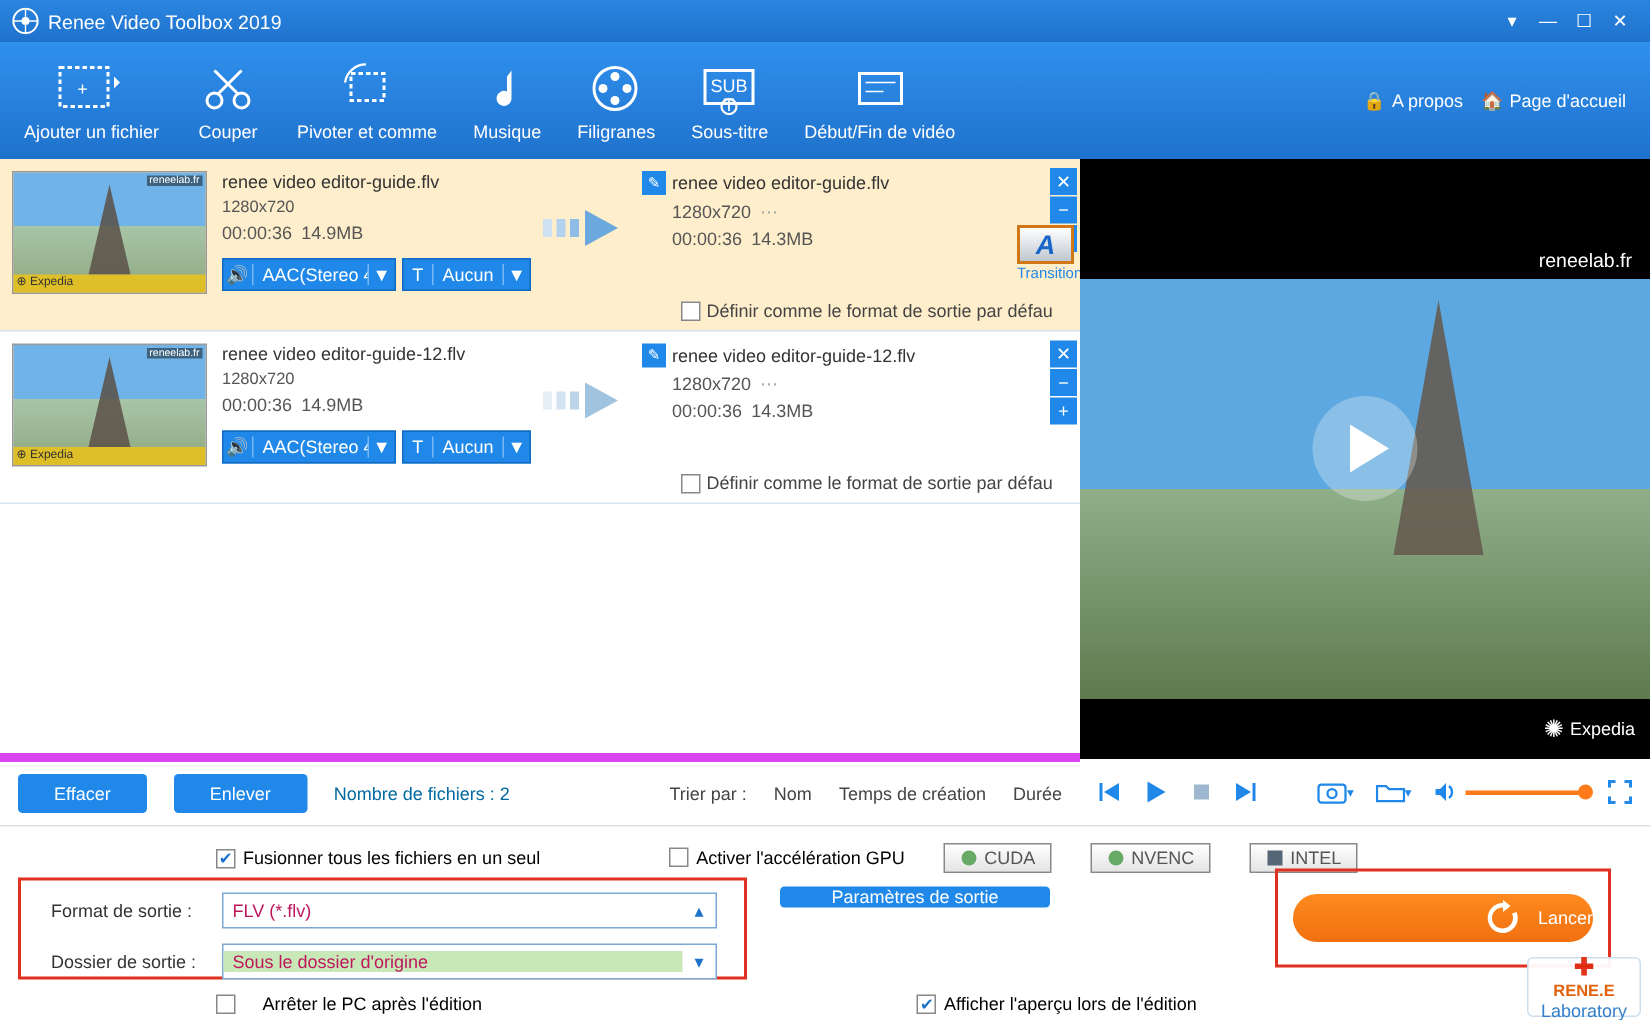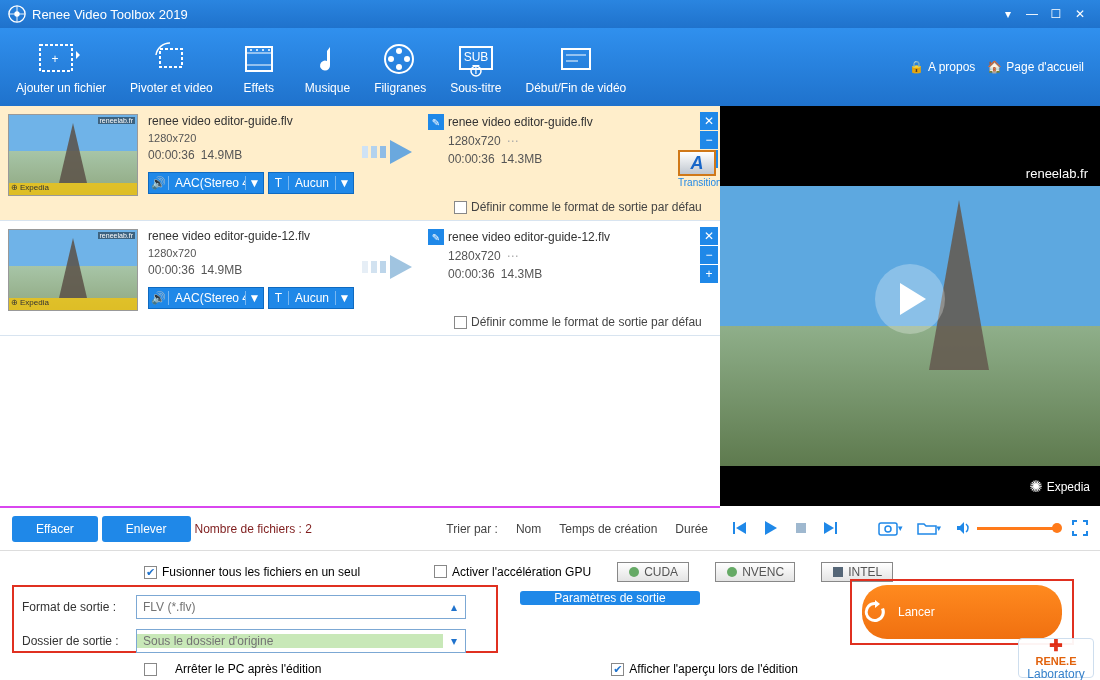--- a/index.html
+++ b/index.html
@@ -119,6 +119,17 @@
   <div class="tool">
     <div class="tool-icon">
         <svg width="38" height="36">
+          <circle cx="10" cy="26" r="5" fill="none" stroke="#fff" stroke-width="2"></circle>
+          <circle cx="28" cy="26" r="5" fill="none" stroke="#fff" stroke-width="2"></circle>
+          <line x1="12" y1="22" x2="28" y2="6" stroke="#fff" stroke-width="2"></line>
+          <line x1="26" y1="22" x2="10" y2="6" stroke="#fff" stroke-width="2"></line>
+        </svg>
+      </div>
+    <div class="tool-label">Couper</div>
+  </div>
+  <div class="tool">
+    <div class="tool-icon">
+        <svg width="38" height="36">
           <rect x="8" y="8" width="22" height="18" fill="none" stroke="#fff" stroke-width="2" stroke-dasharray="3,2"></rect>
           <path d="M4 14 A14 14 0 0 1 18 2" fill="none" stroke="#fff" stroke-width="1.5"></path>
         </svg>

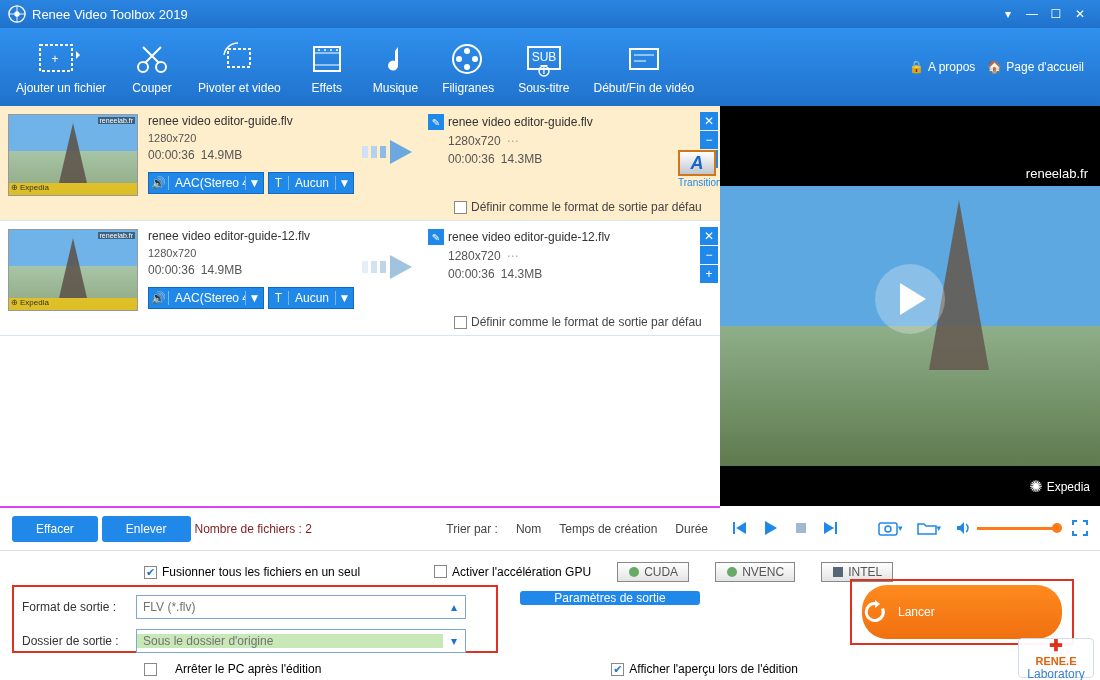--- a/index.html
+++ b/index.html
@@ -134,7 +134,7 @@
           <path d="M4 14 A14 14 0 0 1 18 2" fill="none" stroke="#fff" stroke-width="1.5"></path>
         </svg>
       </div>
-    <div class="tool-label">Pivoter et video</div>
+    <div class="tool-label">Pivoter et comme</div>
   </div>
   <div class="tool">
     <div class="tool-icon">

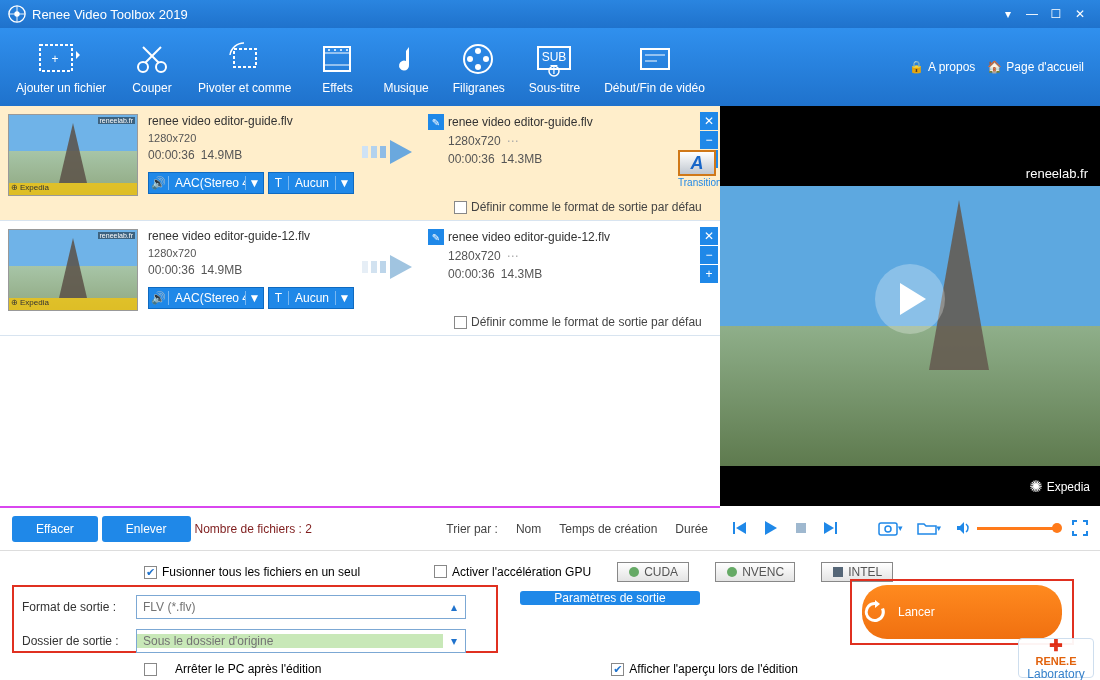--- a/index.html
+++ b/index.html
@@ -138,20 +138,6 @@
   </div>
   <div class="tool">
     <div class="tool-icon">
-        <svg width="38" height="36">
-          <rect x="6" y="6" width="26" height="24" fill="none" stroke="#fff" stroke-width="2"></rect>
-          <line x1="6" y1="12" x2="32" y2="12" stroke="#fff"></line>
-          <line x1="6" y1="24" x2="32" y2="24" stroke="#fff"></line>
-          <circle cx="11" cy="9" r="1" fill="#fff"></circle>
-          <circle cx="17" cy="9" r="1" fill="#fff"></circle>
-          <circle cx="23" cy="9" r="1" fill="#fff"></circle>
-          <circle cx="29" cy="9" r="1" fill="#fff"></circle>
-        </svg>
-      </div>
-    <div class="tool-label">Effets</div>
-  </div>
-  <div class="tool">
-    <div class="tool-icon">
         <svg width="30" height="36">
           <path d="M18 6v18a5 5 0 1 1-3-4V10" fill="#fff"></path>
         </svg>

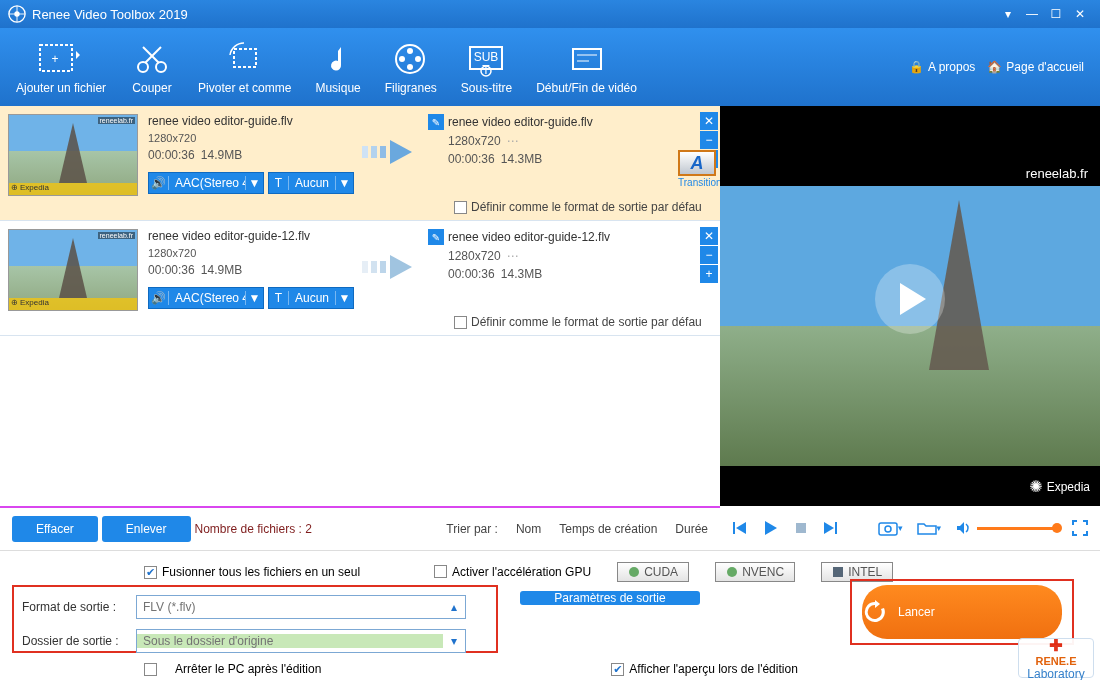--- a/index.html
+++ b/index.html
@@ -47,7 +47,7 @@
 .trans-thumb{width:38px;height:26px;border:2px solid #d07818;background:linear-gradient(#fff,#c0c7d0);display:flex;align-items:center;justify-content:center}
 .trans-a{color:#1866c8;font-weight:bold;font-size:18px;font-style:italic}
 .trans-label{color:#1f88e8;font-size:10px;margin-top:1px}
-.list-footer{display:flex;align-items:center;gap:4px;padding:8px 12px;border-top:2px solid #d946ef;background:#fff}
+.list-footer{display:flex;align-items:center;gap:18px;padding:8px 12px;border-top:6px solid #d946ef;background:#fff}
 .lbtn{height:26px;padding:0 24px;background:#1f88e8;color:#fff;border:none;border-radius:3px;cursor:pointer;font-size:12px}
 .sort{display:flex;gap:18px;color:#444;margin-left:auto}
 .sort span{cursor:pointer}

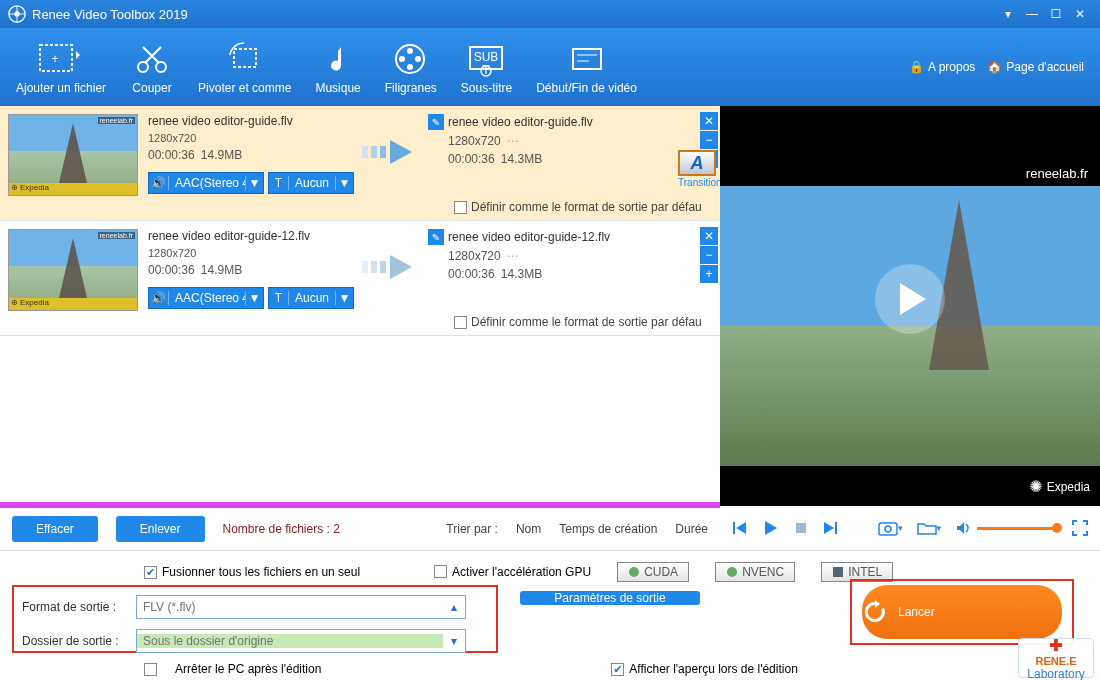--- a/index.html
+++ b/index.html
@@ -303,7 +303,7 @@
     <div class="list-footer">
       <button class="lbtn">Effacer</button>
       <button class="lbtn">Enlever</button>
-      <span style="color:#7f1d1d">Nombre de fichiers : 2</span>
+      <span style="color:#0369a1">Nombre de fichiers : 2</span>
       <div class="sort">
         <span>Trier par :</span>
         <span>Nom</span>

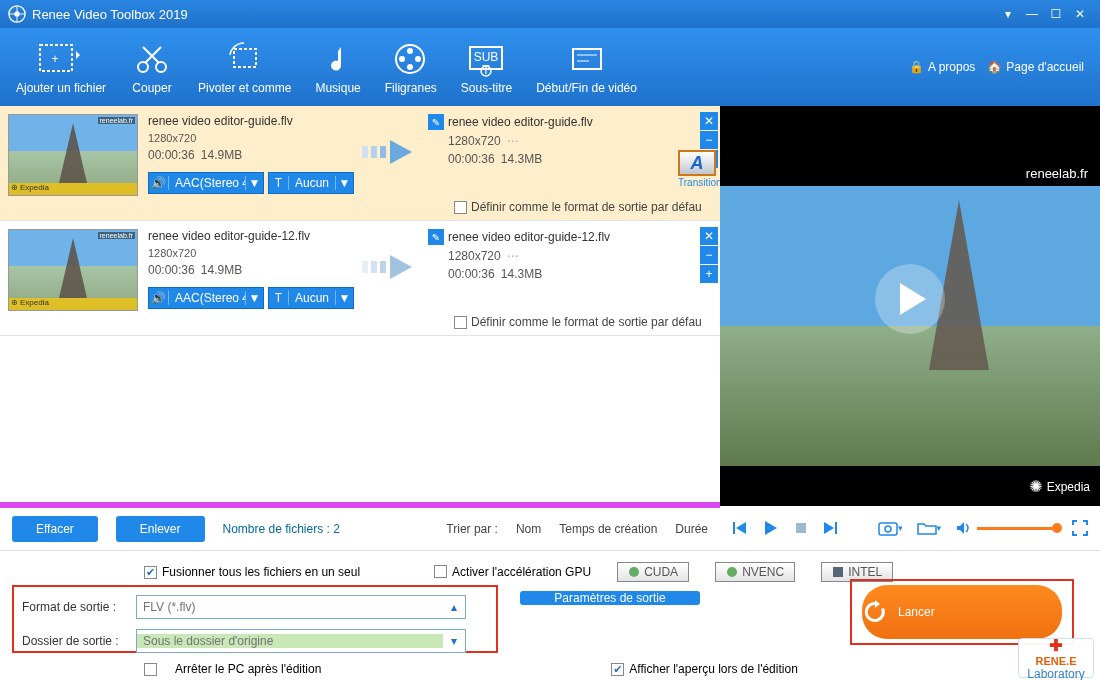--- a/index.html
+++ b/index.html
@@ -390,7 +390,7 @@
         </span>
         <span>Fusionner tous les fichiers en un seul</span>
       </label>
-    <label style="display:flex;align-items:flex-start;gap:5px;margin-left:48px">
+    <label style="display:flex;align-items:flex-start;gap:5px;margin-left:60px">
         <span class="chk2"></span>
         <span>Activer l'accélération GPU</span>
       </label>

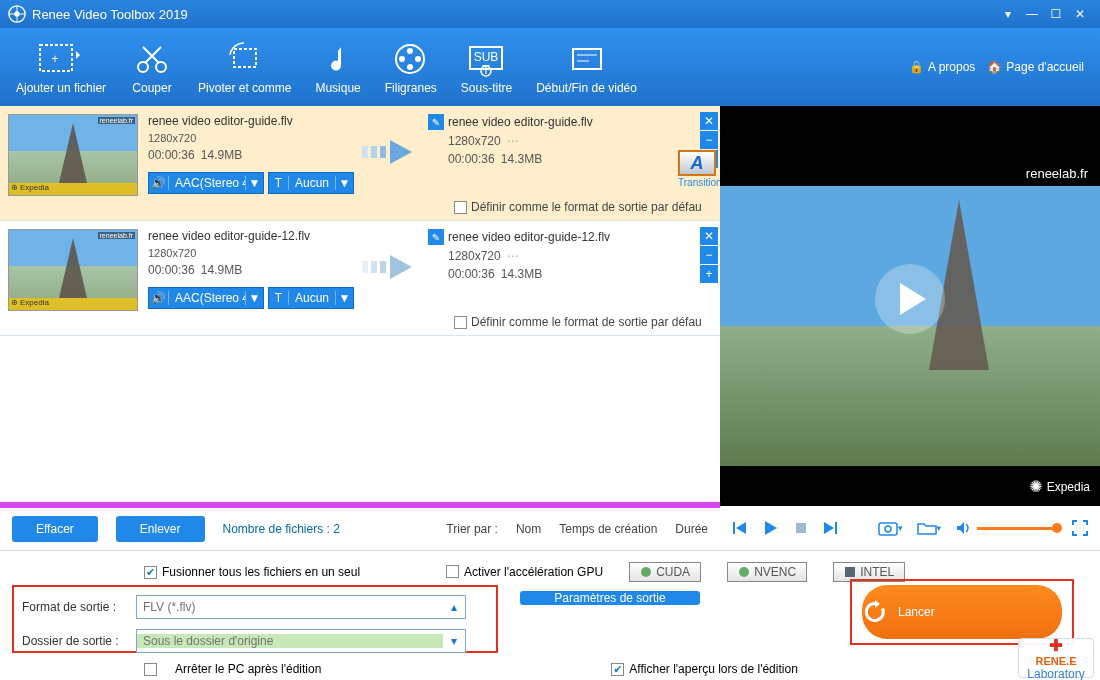--- a/index.html
+++ b/index.html
@@ -71,7 +71,7 @@
 .check{color:#1f72cc;font-size:11px}
 .chip{height:20px;padding:4px 10px;border:1px solid #888;background:linear-gradient(#fff,#e4e4e4);color:#555;font-size:11px;display:inline-flex;align-items:center;gap:4px}
 .red-box{position:absolute;left:12px;top:34px;width:486px;height:68px;border:2px solid #e03020}
-.field{display:flex;align-items:center;gap:6px;margin-bottom:10px;margin-left:8px}
+.field{display:flex;align-items:center;gap:6px;margin-bottom:10px;margin-left:20px}
 .field-label{width:108px;color:#333}
 .combo{width:330px;height:24px;border:1px solid #7ca8d4;background:#fff;display:flex;align-items:center}
 .combo-txt{flex:1;padding:0 6px;color:#737373}

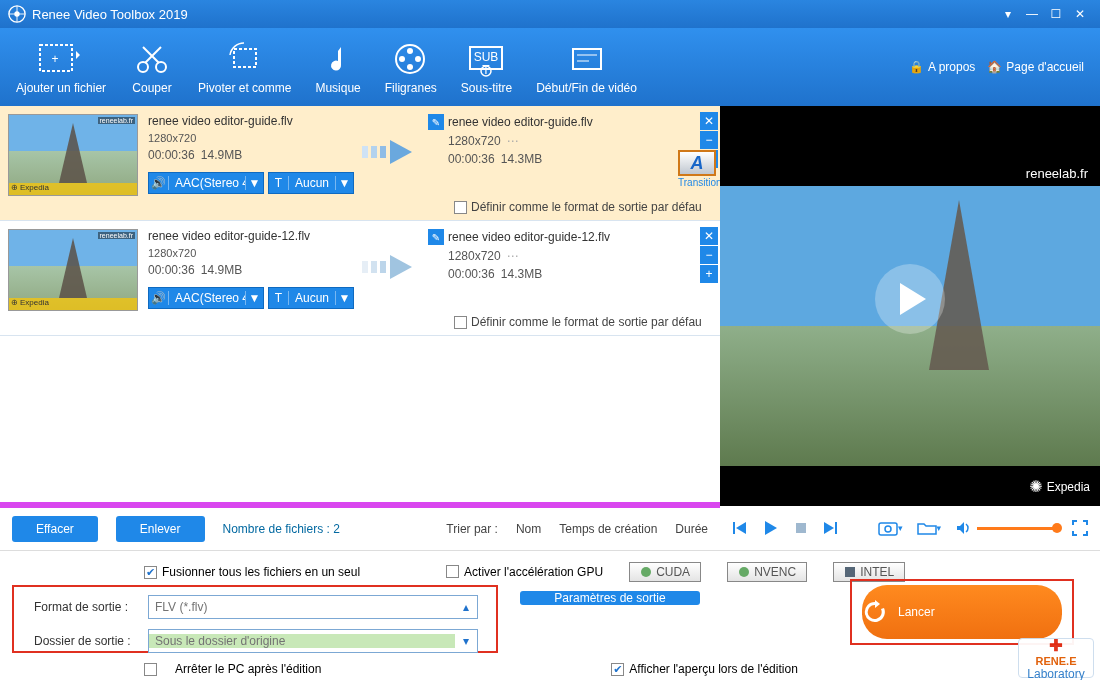--- a/index.html
+++ b/index.html
@@ -74,7 +74,7 @@
 .field{display:flex;align-items:center;gap:6px;margin-bottom:10px;margin-left:20px}
 .field-label{width:108px;color:#333}
 .combo{width:330px;height:24px;border:1px solid #7ca8d4;background:#fff;display:flex;align-items:center}
-.combo-txt{flex:1;padding:0 6px;color:#737373}
+.combo-txt{flex:1;padding:0 6px;color:#be185d}
 .combo-arr{width:22px;height:100%;display:flex;align-items:center;justify-content:center;color:#1f72cc}
 .combo.green .combo-txt{background:#c8e8b8}
 .mid-btns{position:absolute;left:520px;top:40px;display:flex;flex-direction:column;gap:10px}

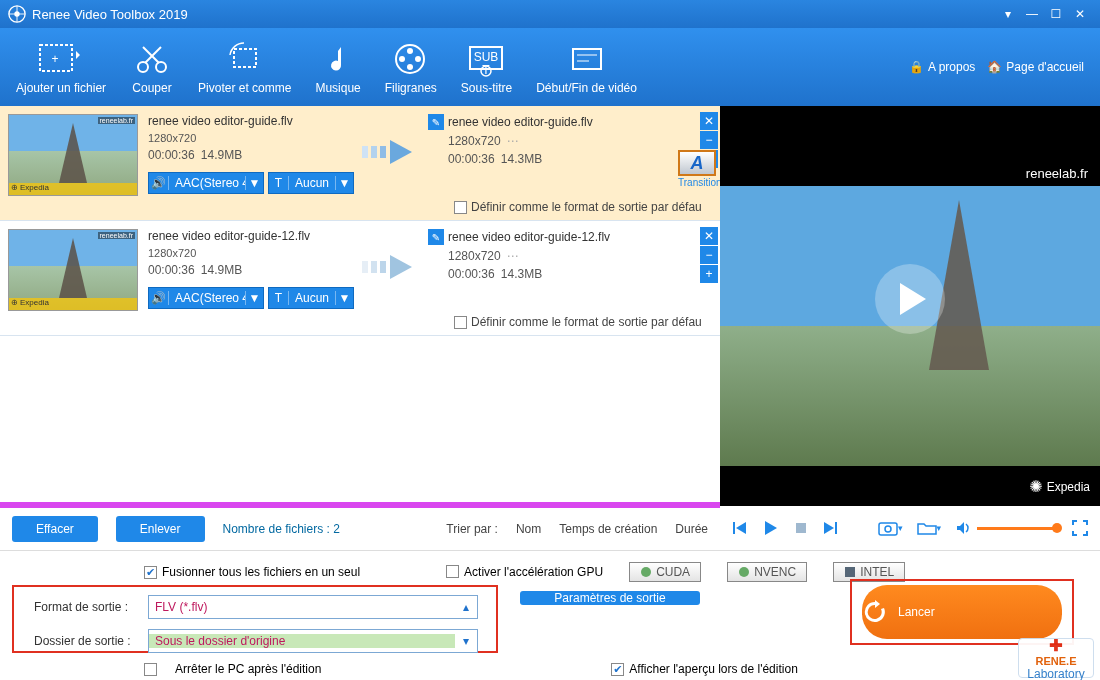--- a/index.html
+++ b/index.html
@@ -82,7 +82,7 @@
 .mbtn-row{display:flex;gap:8px}
 .mbtn-row .mbtn{width:86px}
 .launch-box{position:absolute;right:26px;top:28px;width:224px;height:66px;border:2px solid #e03020;display:flex;align-items:center;justify-content:center}
-.launch{width:200px;height:54px;background:linear-gradient(#ff8a1f,#f07010);border-radius:25px;display:flex;align-items:center;justify-content:flex-start;gap:10px;cursor:pointer;color:#fff;font-size:22px}
+.launch{width:200px;height:32px;background:linear-gradient(#ff8a1f,#f07010);border-radius:25px;display:flex;align-items:center;justify-content:flex-end;gap:10px;cursor:pointer;color:#fff;font-size:22px}
 .bottom-opts{position:absolute;left:144px;bottom:4px;display:flex;gap:290px}
 .renee-logo{position:absolute;right:6px;bottom:2px;width:76px;height:40px;opacity:.95;font-size:9px;text-align:center;background:#fff;border:1px solid #cde;border-radius:4px;display:flex;flex-direction:column;align-items:center;justify-content:center}
 .renee-logo b{color:#e05a00;font-size:11px}

